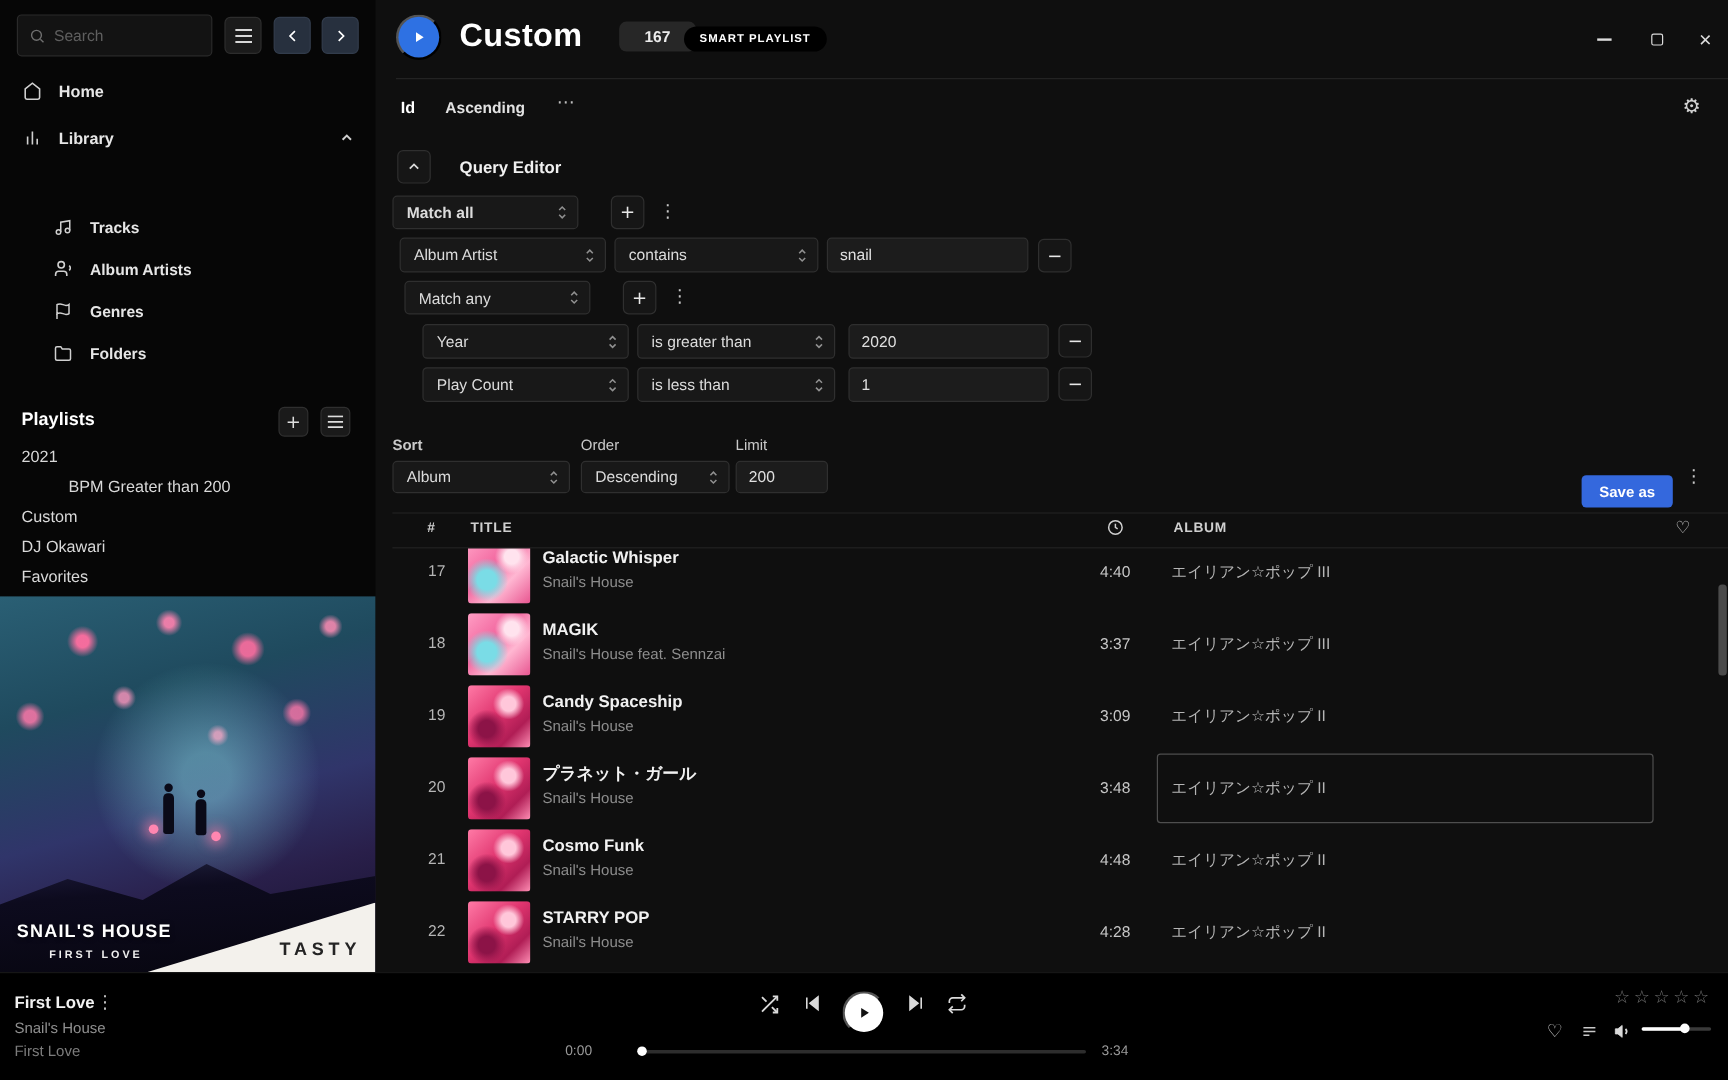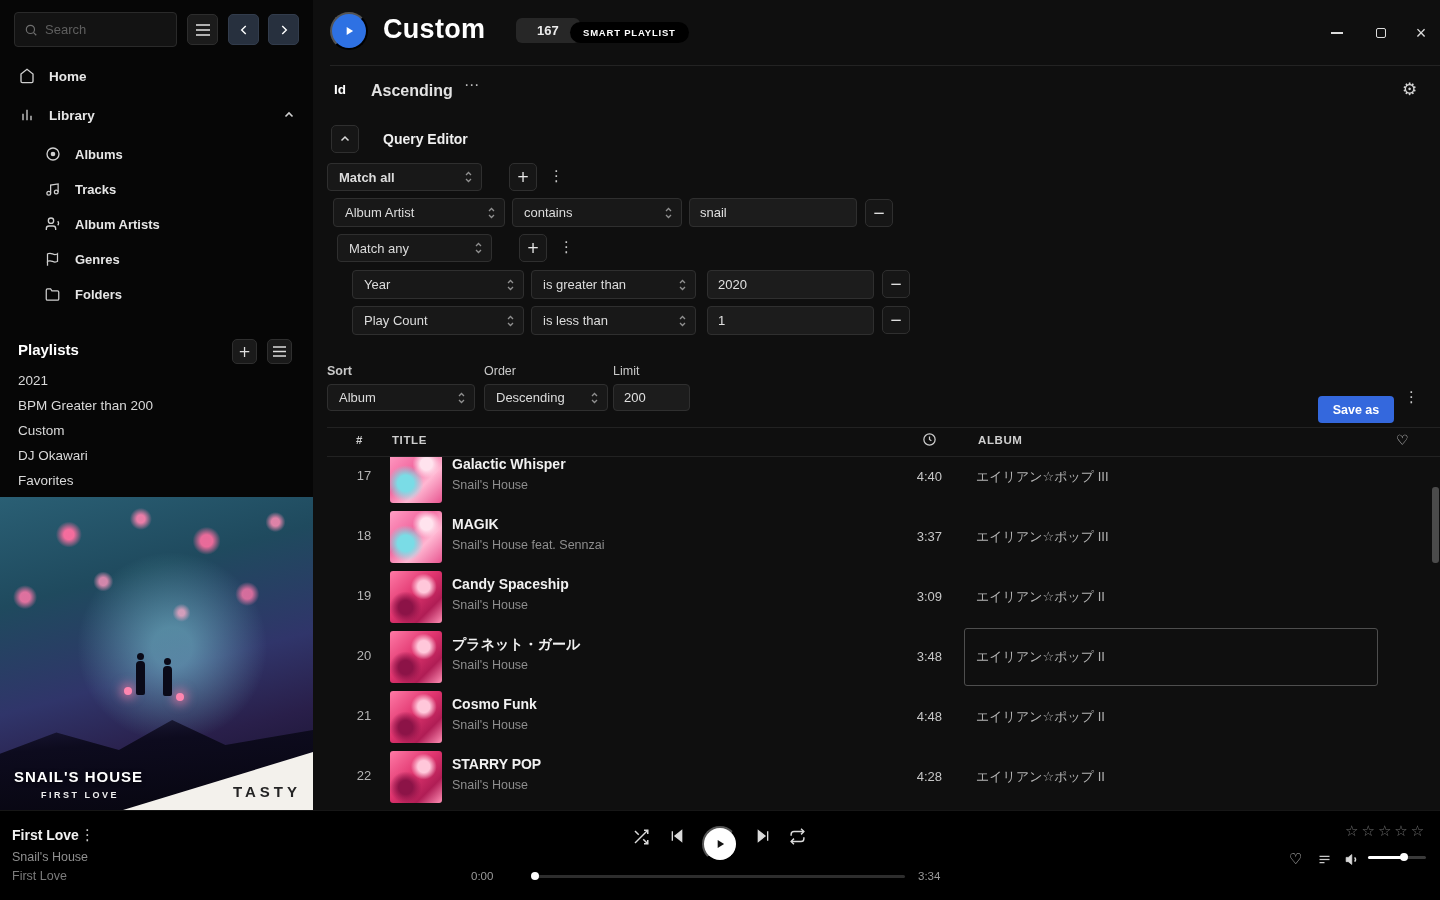--- a/index.html
+++ b/index.html
@@ -53,7 +53,7 @@
   .winctl{position:absolute;top:22px;width:22px;height:22px;display:flex;align-items:center;justify-content:center;color:#dcdcdc;cursor:pointer;}
 
   .sb-field{position:absolute;left:21px;top:82px;font-size:13.5px;font-weight:700;color:#fff;cursor:pointer;}
-  .sb-dir{position:absolute;left:58px;top:82px;font-size:16px;font-weight:600;color:#e2e2e2;cursor:pointer;}
+  .sb-dir{position:absolute;left:58px;top:82px;font-size:13px;font-weight:600;color:#e2e2e2;cursor:pointer;}
   .sb-more{position:absolute;left:151px;top:76px;font-size:15px;color:#bdbdbd;cursor:pointer;letter-spacing:1px;}
   .gear{position:absolute;left:1089px;top:79px;font-size:17px;color:#d3d3d3;cursor:pointer;}
 

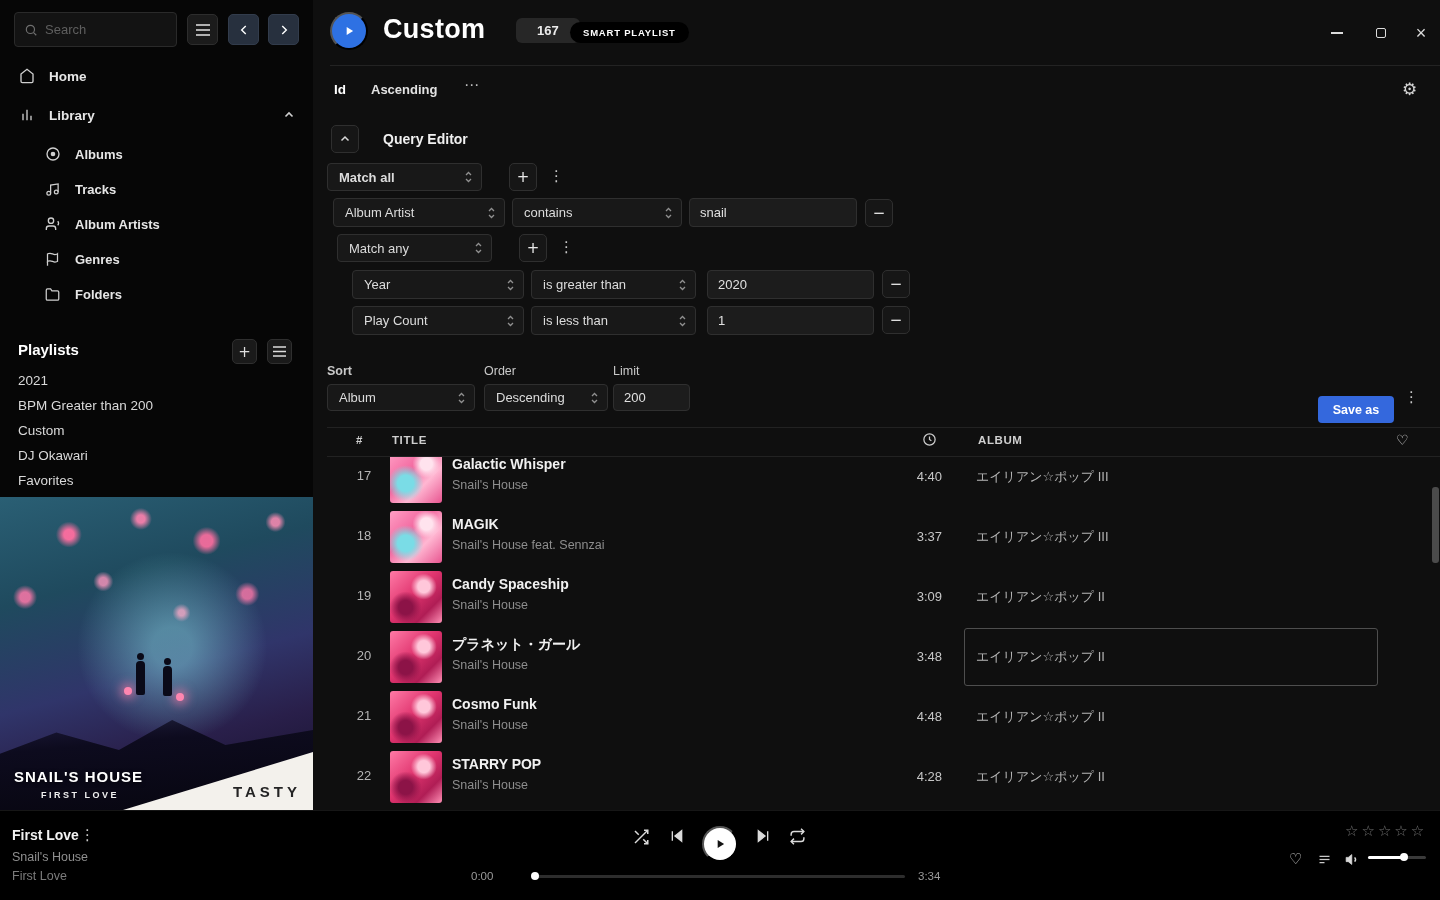--- a/index.html
+++ b/index.html
@@ -166,15 +166,6 @@
       </span>
   </div>
 
-  <div class="srow sub" style="top:139px;padding-left:44px;">
-    <span class="ic">
-        <svg width="16" height="16" viewBox="0 0 24 24" fill="none" stroke="currentColor" stroke-width="2">
-          <circle cx="12" cy="12" r="9"></circle>
-          <circle cx="12" cy="12" r="2.5" fill="currentColor"></circle>
-        </svg>
-      </span>
-    <span>Albums</span>
-  </div>
   <div class="srow sub" style="top:174px;padding-left:44px;">
     <span class="ic">
         <svg width="15" height="15" viewBox="0 0 24 24" fill="none" stroke="currentColor" stroke-width="2">

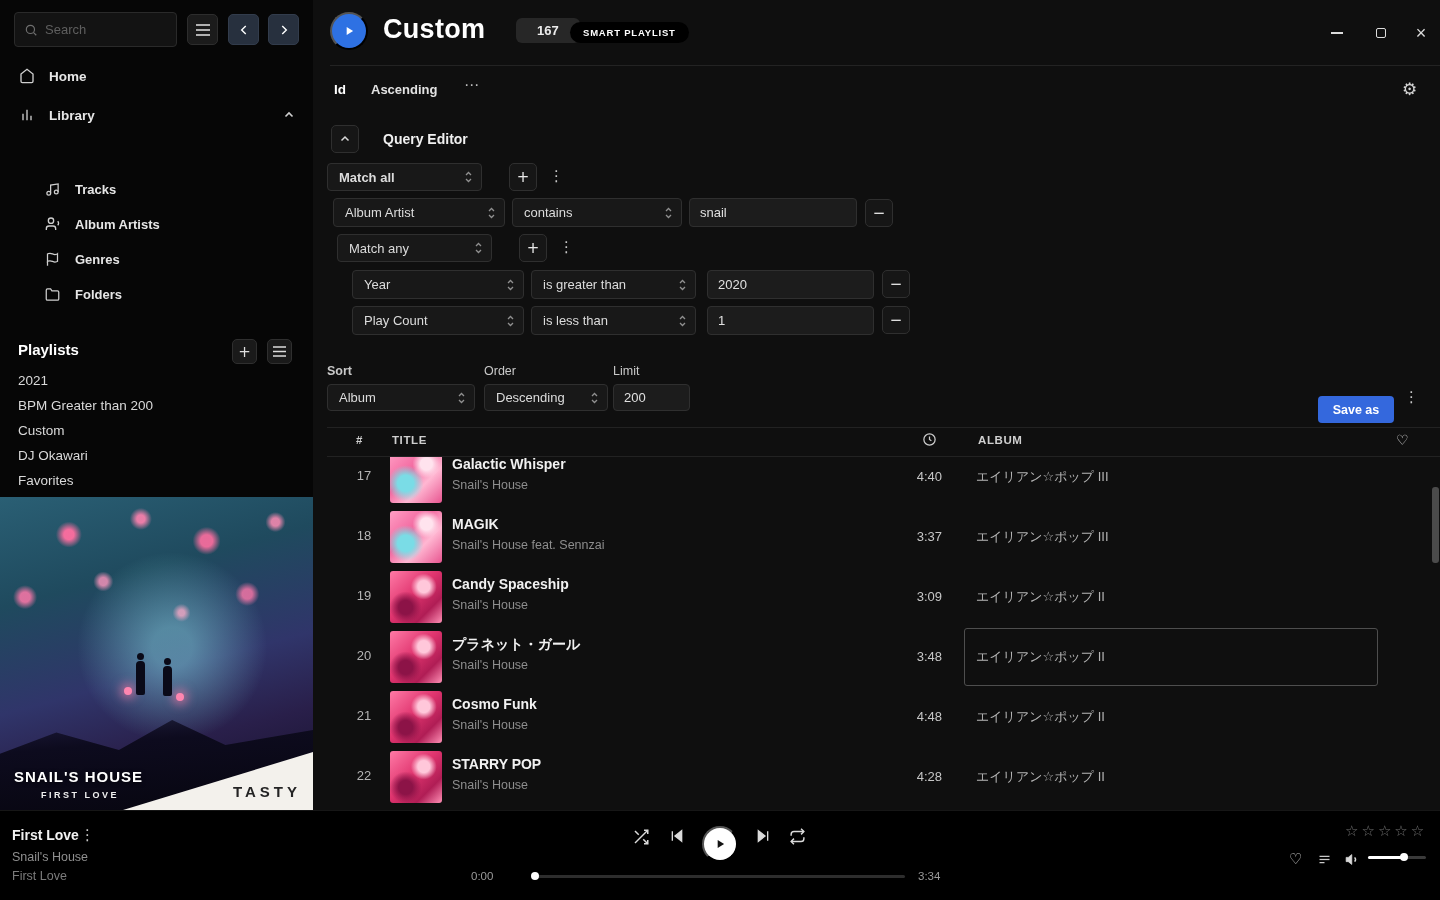--- a/index.html
+++ b/index.html
@@ -219,7 +219,7 @@
   </button>
 
   <div class="pl-item" style="top:373px;">2021</div>
-  <div class="pl-item" style="top:398px;">BPM Greater than 200</div>
+  <div class="pl-item" style="top:398px;margin-left:39px;">BPM Greater than 200</div>
   <div class="pl-item" style="top:423px;">Custom</div>
   <div class="pl-item" style="top:448px;">DJ Okawari</div>
   <div class="pl-item" style="top:473px;">Favorites</div>

